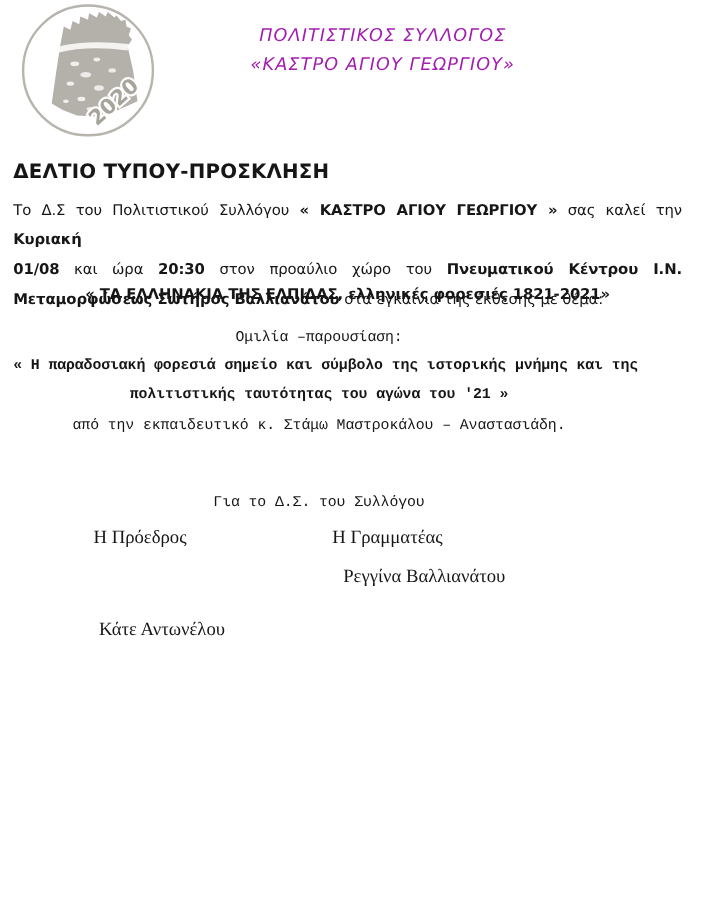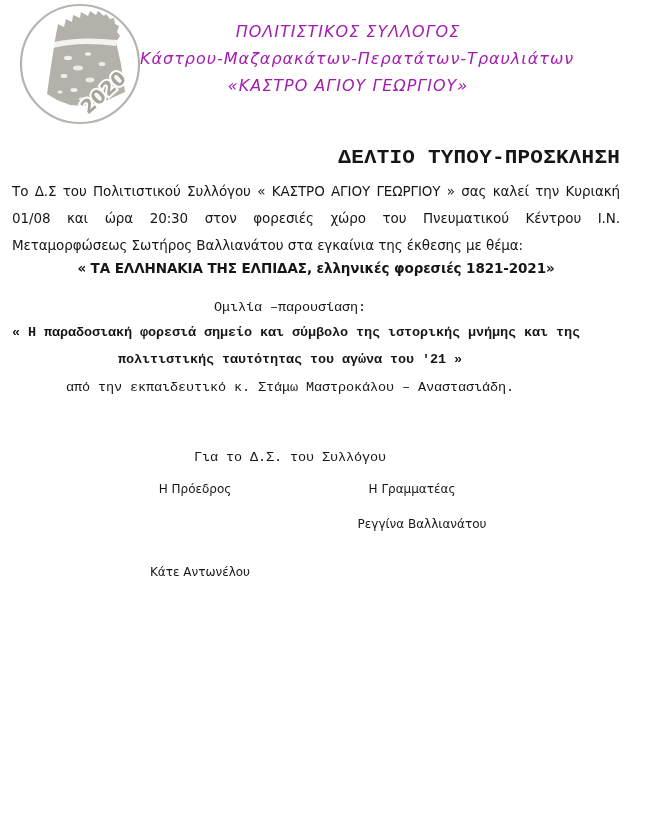--- a/index.html
+++ b/index.html
@@ -71,7 +71,6 @@
 
   <div class="org-header">
     <div class="hline">ΠΟΛΙΤΙΣΤΙΚΟΣ ΣΥΛΛΟΓΟΣ</div>
-    <div class="hline">Κάστρου-Μαζαρακάτων-Περατάτων-Τραυλιάτων</div>
     <div class="hline">«ΚΑΣΤΡΟ ΑΓΙΟΥ ΓΕΩΡΓΙΟΥ»</div>
   </div>
 

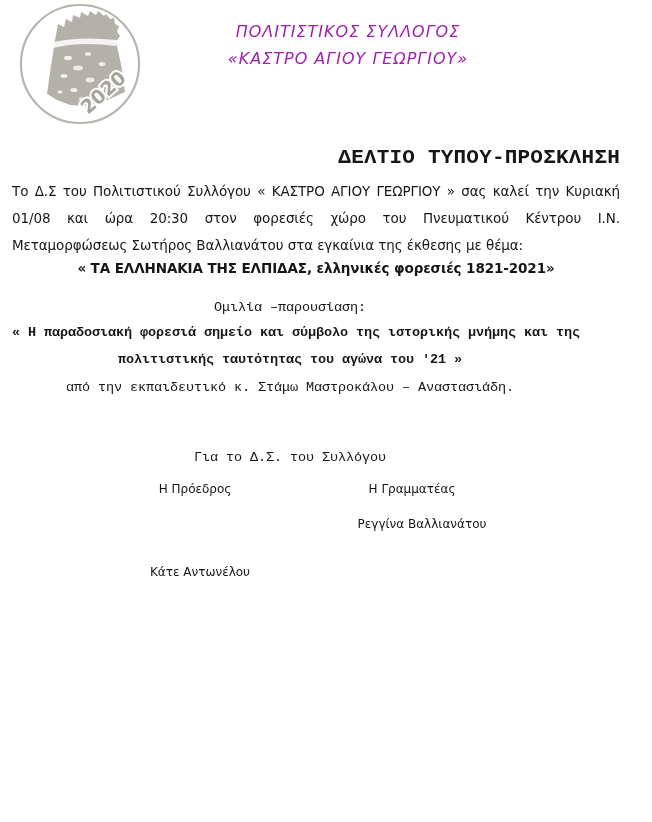--- a/index.html
+++ b/index.html
@@ -12,8 +12,8 @@
     color:#a21caf;font-style:italic;font-size:16px;line-height:27px;letter-spacing:1px;white-space:nowrap;}
   .org-header .hline{white-space:nowrap;}
 
-  .doc-title{position:absolute;left:12px;top:146px;width:608px;text-align:right;
-    font-weight:bold;font-size:21px;letter-spacing:0.2px;font-family:Liberation Mono, monospace;}
+  .doc-title{position:absolute;left:12px;top:146px;width:608px;text-align:left;
+    font-weight:bold;font-size:18px;letter-spacing:0.2px;}
 
   .para{position:absolute;left:12px;top:178px;width:608px;font-size:13.5px;
     letter-spacing:-0.1px;line-height:27px;}

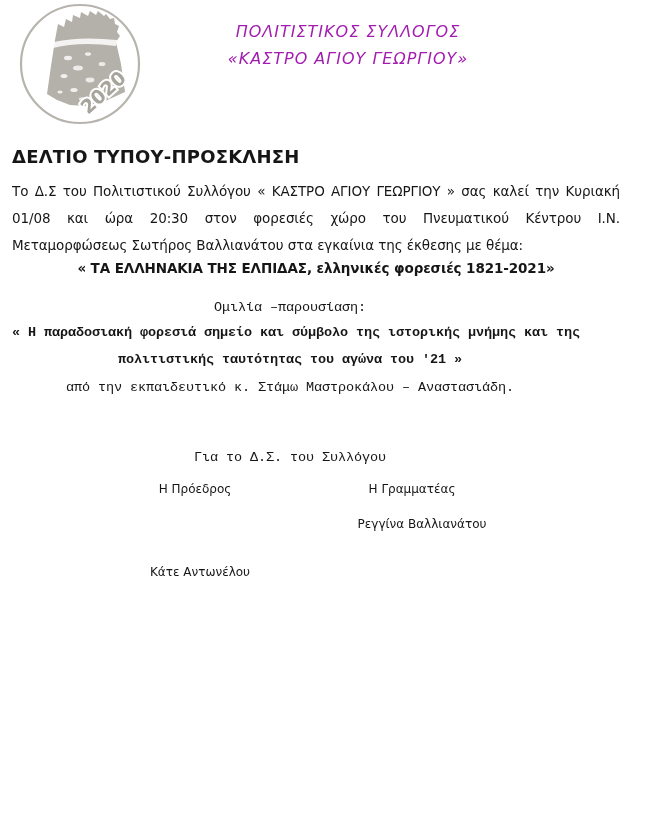--- a/index.html
+++ b/index.html
@@ -19,7 +19,7 @@
     letter-spacing:-0.1px;line-height:27px;}
   .pline{text-align:justify;text-align-last:justify;-moz-text-align-last:justify;}
   .pline.last{text-align:left;text-align-last:left;-moz-text-align-last:left;}
-  .para b,.centered b{font-weight:normal;}
+  .para b,.centered b{font-weight:bold;}
 
   .cline{position:absolute;left:12px;width:608px;text-align:center;font-size:13.5px;
     letter-spacing:-0.1px;white-space:nowrap;line-height:20px;}

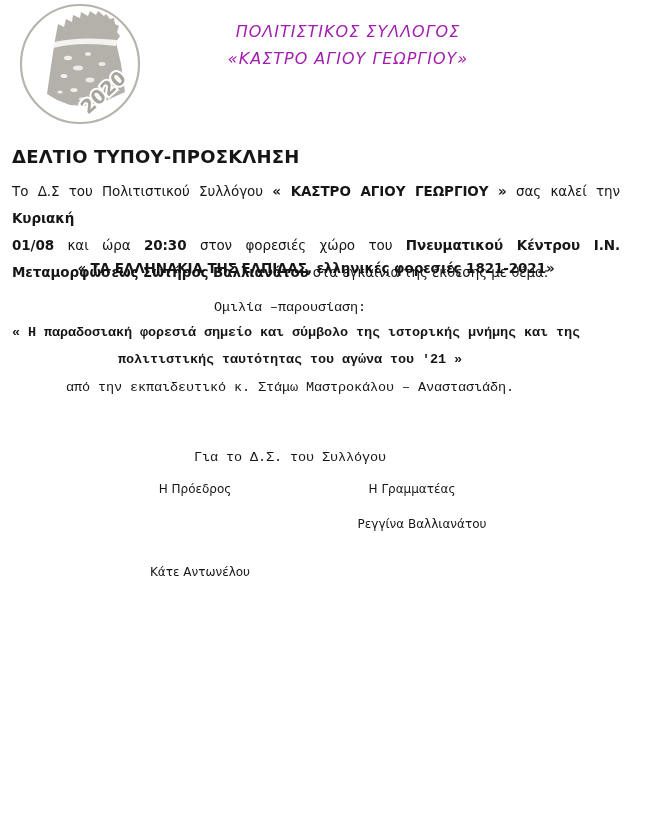--- a/index.html
+++ b/index.html
@@ -78,7 +78,7 @@
 
   <div class="para">
     <div class="pline"><span>Το Δ.Σ του Πολιτιστικού Συλλόγου </span><b>« ΚΑΣΤΡΟ ΑΓΙΟΥ ΓΕΩΡΓΙΟΥ »</b><span> σας καλεί την </span><b>Κυριακή</b></div>
-    <div class="pline"><b>01/08</b><span> και ώρα </span><b>20:30</b><span> στον φορεσιές χώρο του </span><b>Πνευματικού Κέντρου Ι.Ν.</b></div>
+    <div class="pline"><b>01/08</b><span> και ώρα </span><b>20:30</b><span> στον προαύλιο χώρο του </span><b>Πνευματικού Κέντρου Ι.Ν.</b></div>
     <div class="pline last"><b>Μεταμορφώσεως Σωτήρος Βαλλιανάτου</b><span> στα εγκαίνια της έκθεσης με θέμα:</span></div>
   </div>
 

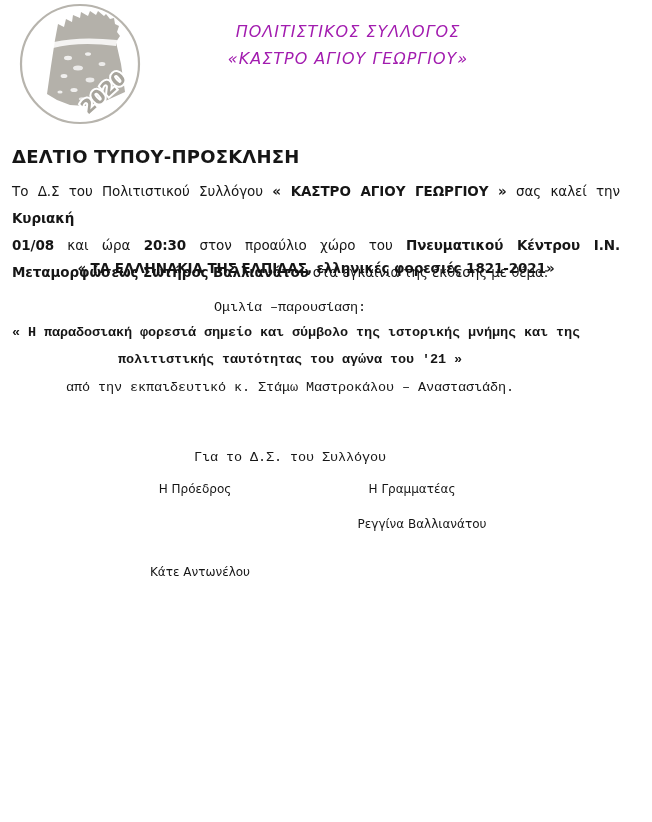--- a/index.html
+++ b/index.html
@@ -33,7 +33,7 @@
   .speaker{top:378px;}
   .closing{top:448px;}
 
-  .sig{position:absolute;width:220px;text-align:center;font-size:12px;white-space:nowrap;line-height:20px;}
+  .sig{position:absolute;width:220px;text-align:left;font-size:17px;white-space:nowrap;line-height:20px;font-family:Liberation Serif, serif;}
   .sig-role-left{left:85px;top:479px;}
   .sig-role-right{left:302px;top:479px;}
   .sig-name-left{left:90px;top:514px;margin-top:48px;}

